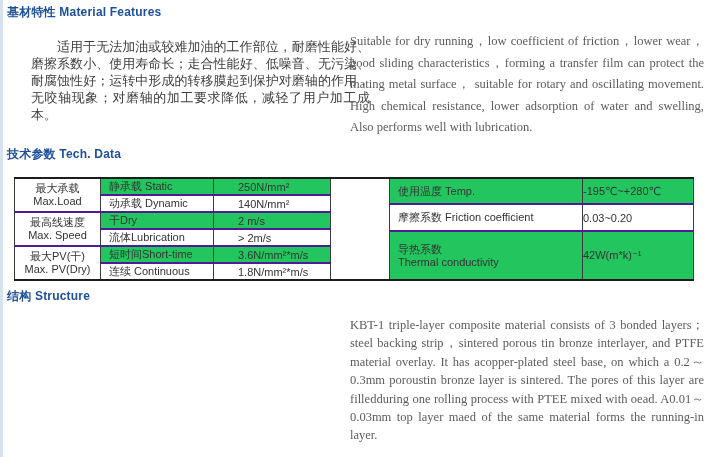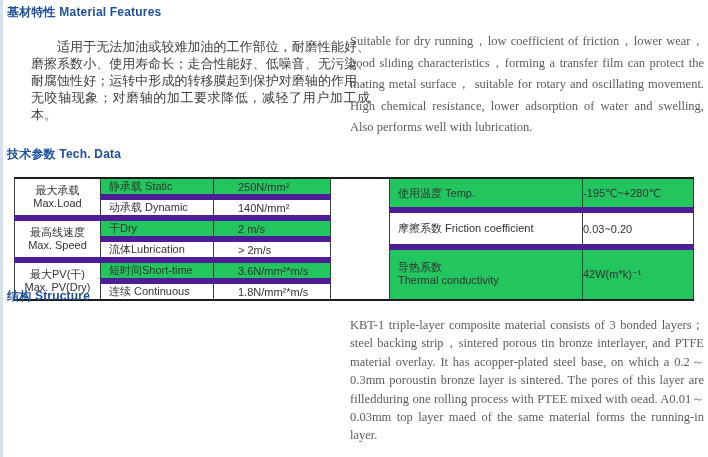--- a/index.html
+++ b/index.html
@@ -50,7 +50,7 @@
   .tbl td{
     border-left:1px solid #3c3c3c;
     border-right:1px solid #3c3c3c;
-    border-top:6px solid #4c1d95;
+    border-top:2px solid #4c1d95;
     border-bottom:none;
     font-size:11px;color:#333333;
     padding:0;vertical-align:middle;

